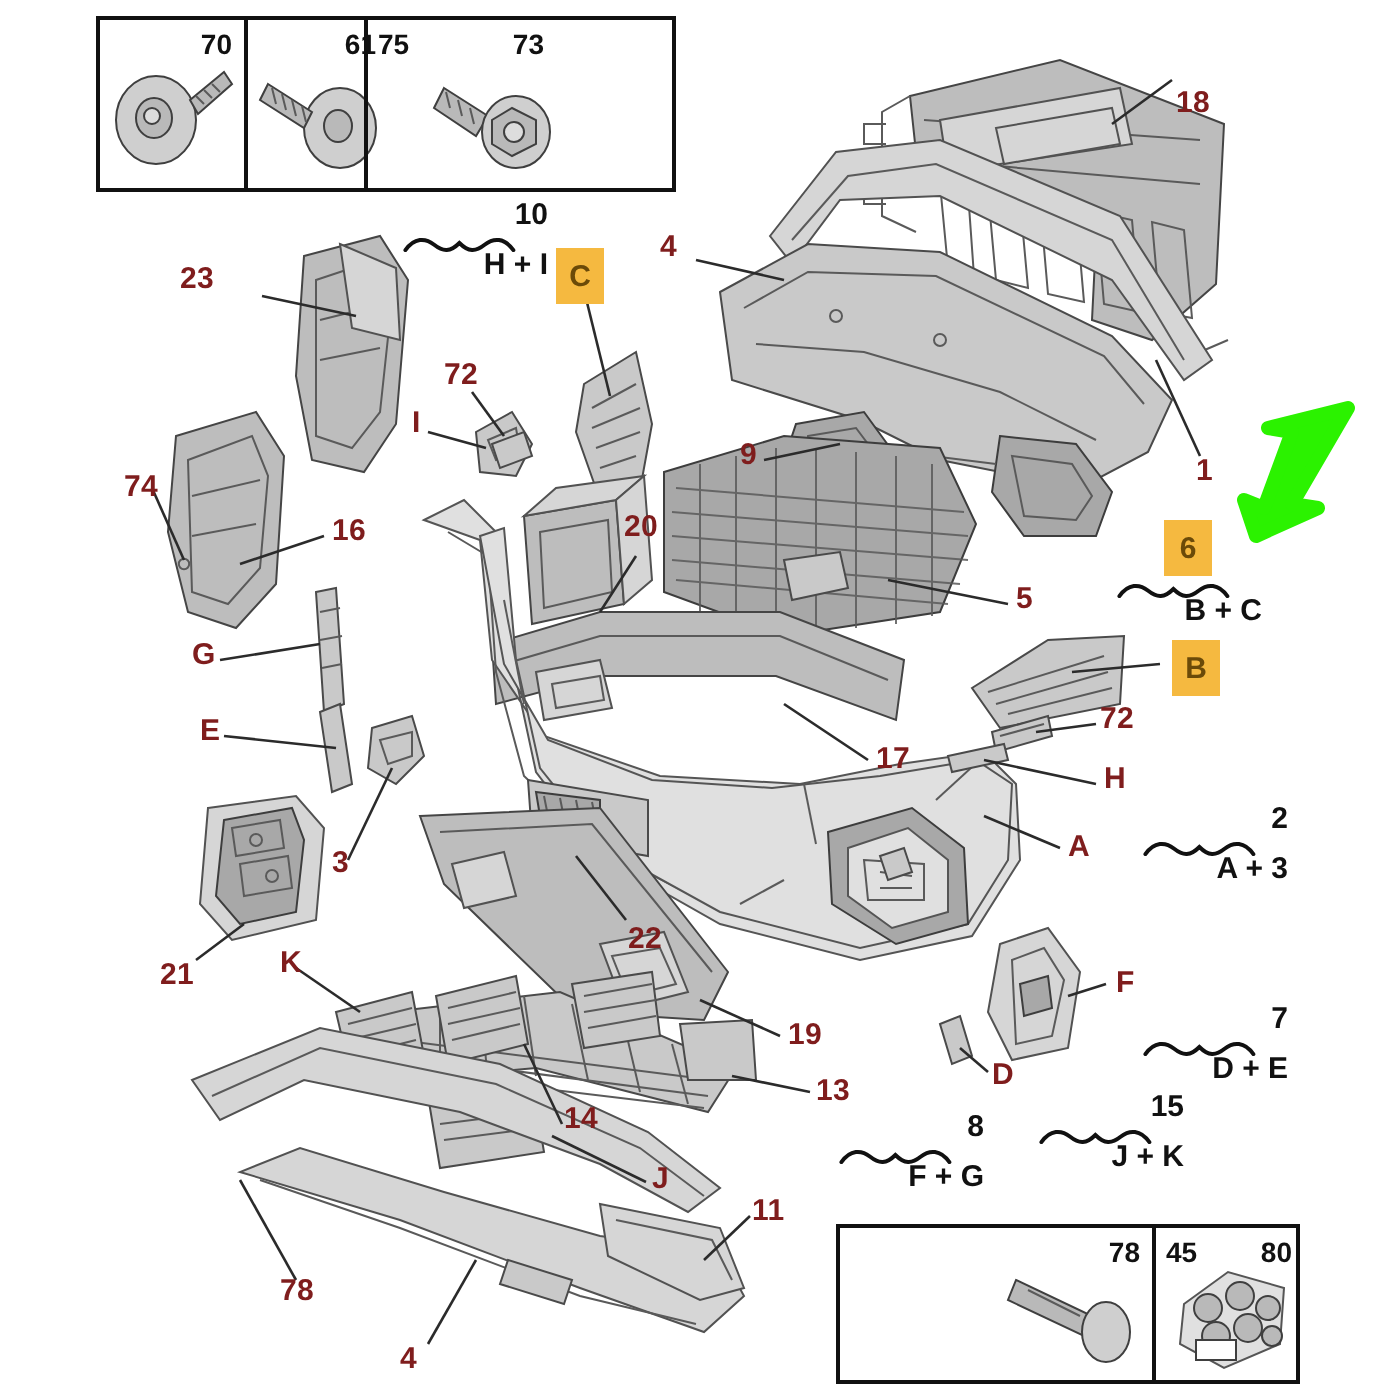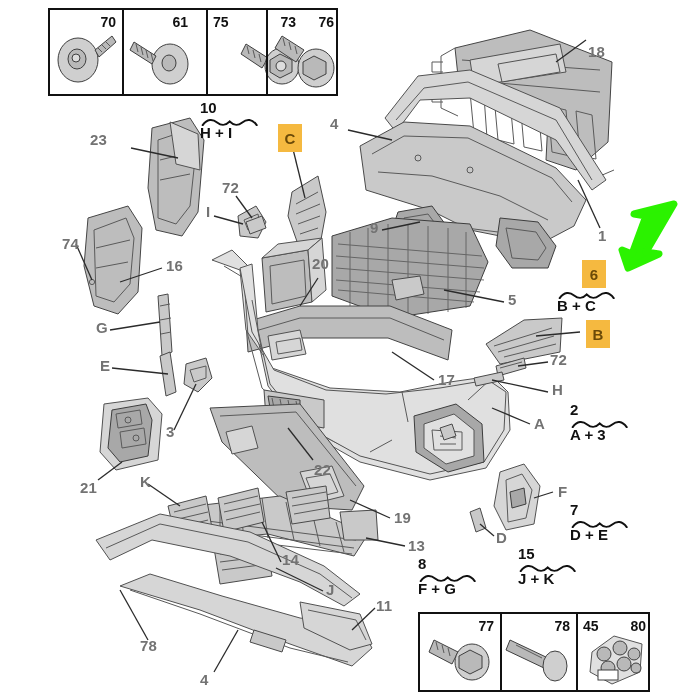--- a/index.html
+++ b/index.html
@@ -362,7 +362,7 @@
         <path class="ln" d="M12 34 L14 42 M17 37 L19 45 M22 40 L24 48 M27 43 L29 51"></path>
       </svg>
     </div>
-    <div class="hwcell" style="left:156px;width:96px;padding-left:26px;">
+    <div class="hwcell" style="left:132px;width:96px;padding-left:26px;">
       <div class="hwnum" style="left:5px;top:4px;">75</div>
       <div class="hwnum" style="right:6px;top:4px;">73</div>
       <svg viewBox="0 0 72 88" width="72" height="88">

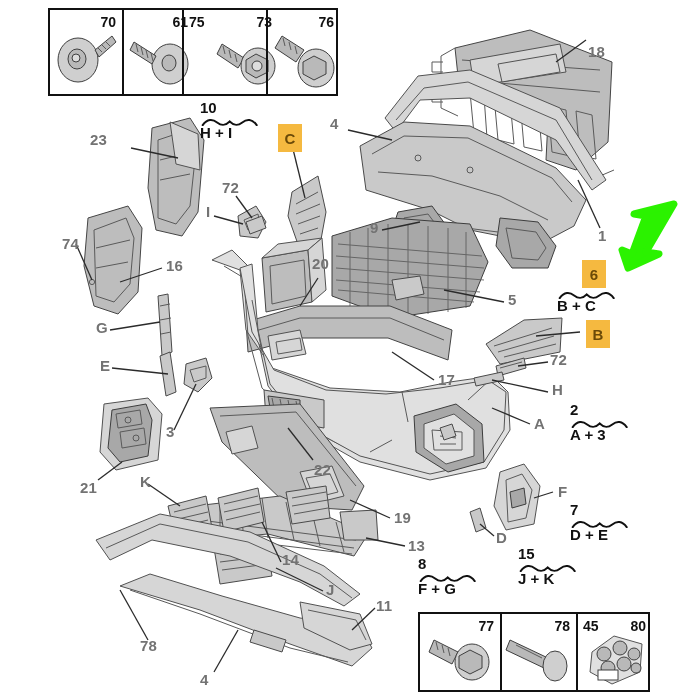--- a/index.html
+++ b/index.html
@@ -373,15 +373,6 @@
         <circle cx="47" cy="56" r="5" fill="#ddd" stroke="#3f3f3f"></circle>
       </svg>
     </div>
-    <div class="hwcell" style="left:216px;width:74px;">
-      <div class="hwnum" style="right:6px;top:4px;">76</div>
-      <svg viewBox="0 0 74 88" width="74" height="88">
-        <path class="screwbody" d="M14 26 L36 40 L28 52 L7 38 Z"></path>
-        <path class="ln" d="M15 28 L17 36 M21 32 L23 40 M27 36 L29 44"></path>
-        <ellipse cx="48" cy="58" rx="18" ry="19" class="screwhead"></ellipse>
-        <polygon points="46,46 58,52 58,64 46,70 35,64 35,52" class="screwbody"></polygon>
-      </svg>
-    </div>
   </div>
 
   <div class="hwbox" style="left:418px;top:612px;width:232px;height:80px;">

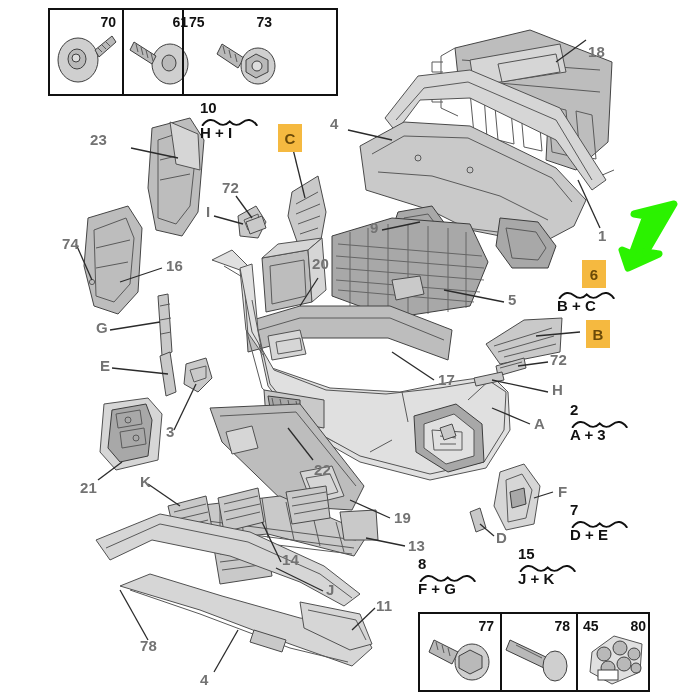--- a/index.html
+++ b/index.html
@@ -8,7 +8,7 @@
   #stage{position:absolute;left:0;top:0;width:700px;height:700px;}
 
   
-  .lbl{position:absolute;font-weight:bold;font-size:15px;color:#737373;
+  .lbl{position:absolute;font-weight:bold;font-size:15px;color:#7f1d1d;
        line-height:1;white-space:nowrap;letter-spacing:0.2px;}
 
   

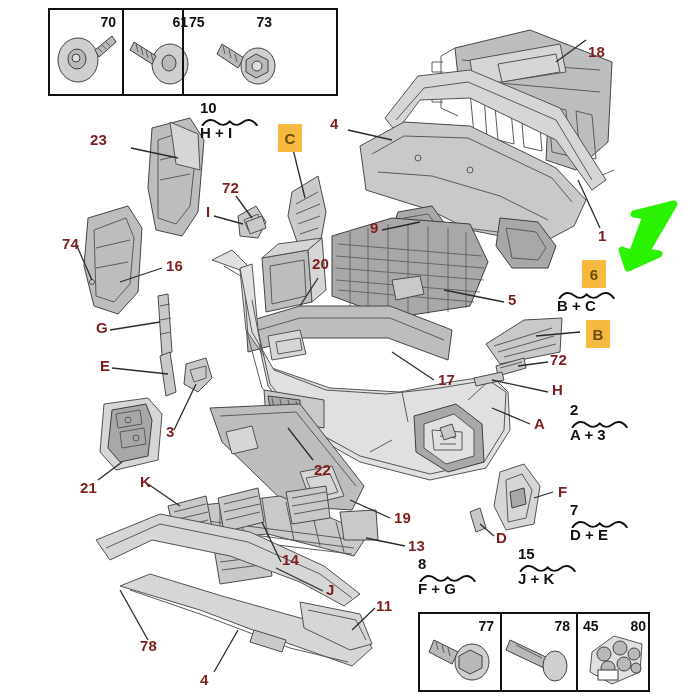--- a/index.html
+++ b/index.html
@@ -23,7 +23,7 @@
         box-shadow:0 0 0 0 transparent;}
 
   
-  .grp{position:absolute;text-align:left;width:74px;}
+  .grp{position:absolute;text-align:right;width:74px;}
   .grp .top{font-weight:bold;font-size:15px;line-height:1.05;}
   .grp .brace{height:9px;margin:1px 0 0 0;display:block;}
   .grp .bot{font-weight:bold;font-size:15px;line-height:1.05;margin-top:-1px;}

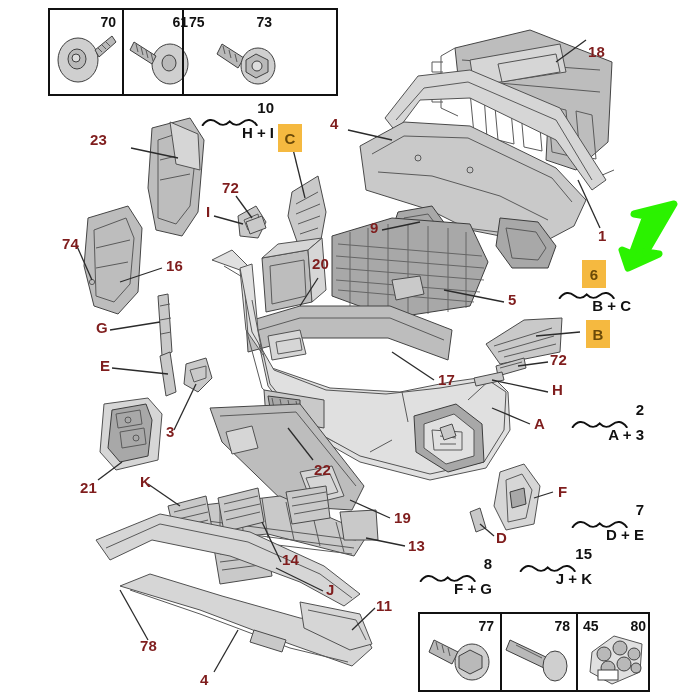--- a/index.html
+++ b/index.html
@@ -376,15 +376,6 @@
   </div>
 
   <div class="hwbox" style="left:418px;top:612px;width:232px;height:80px;">
-    <div class="hwcell" style="left:0;width:80px;">
-      <div class="hwnum" style="right:6px;top:4px;">77</div>
-      <svg viewBox="0 0 80 80" width="80" height="80">
-        <path class="screwbody" d="M14 26 L38 38 L32 50 L9 38 Z"></path>
-        <path class="ln" d="M16 28 L18 36 M22 31 L24 39 M28 34 L30 42"></path>
-        <ellipse cx="52" cy="48" rx="17" ry="18" class="screwhead"></ellipse>
-        <polygon points="50,36 62,42 62,54 50,60 39,54 39,42" class="screwbody"></polygon>
-      </svg>
-    </div>
     <div class="hwcell" style="left:80px;width:76px;">
       <div class="hwnum" style="right:6px;top:4px;">78</div>
       <svg viewBox="0 0 76 80" width="76" height="80">

